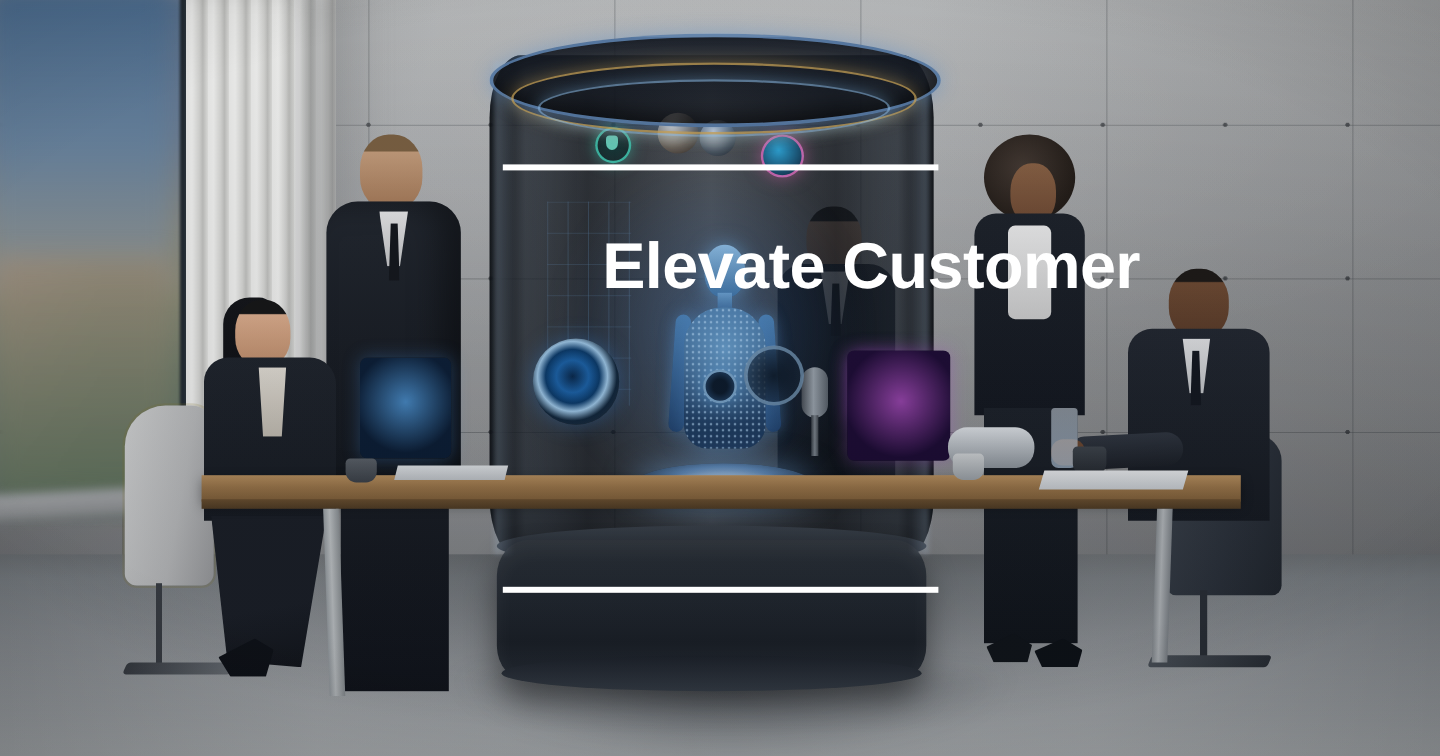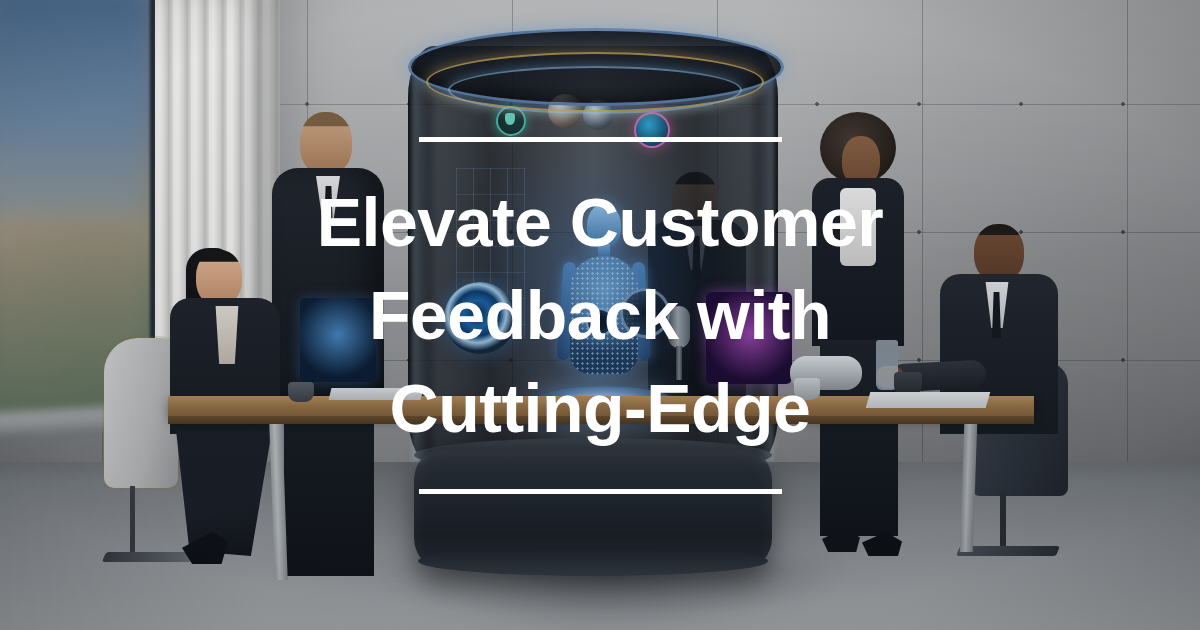--- a/index.html
+++ b/index.html
@@ -746,11 +746,11 @@
   .headline {
     margin: 12px;
     width: 700px;
-    text-align: center;
+    text-align: right;
     color: #ffffff;
     font-family: "Liberation Sans", sans-serif;
     font-weight: 700;
-    font-size: 68px;
+    font-size: 54px;
     line-height: 93px;
     letter-spacing: -0.5px;
     text-rendering: optimizeLegibility;

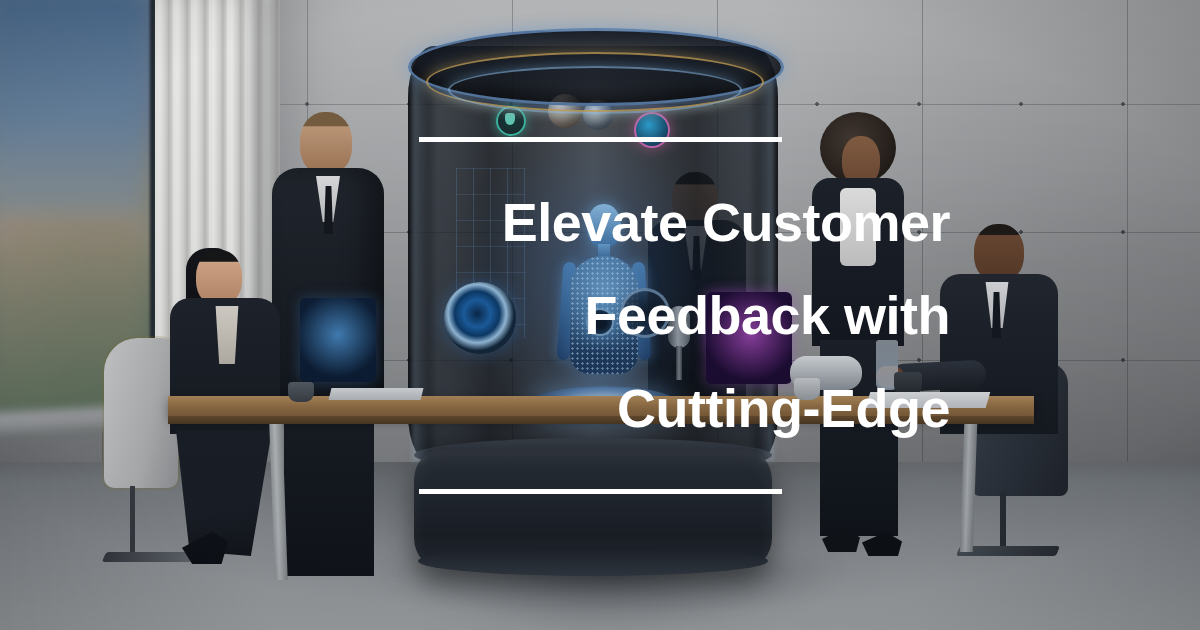--- a/index.html
+++ b/index.html
@@ -887,7 +887,7 @@
     <div class="rule rule-top"></div>
     <h1 class="headline">
       <span>Elevate Customer</span><br>
-      <span>Feedback with</span><br>
+      <br>
       <span>Cutting-Edge</span><br>
     </h1>
     <div class="rule rule-bottom"></div>

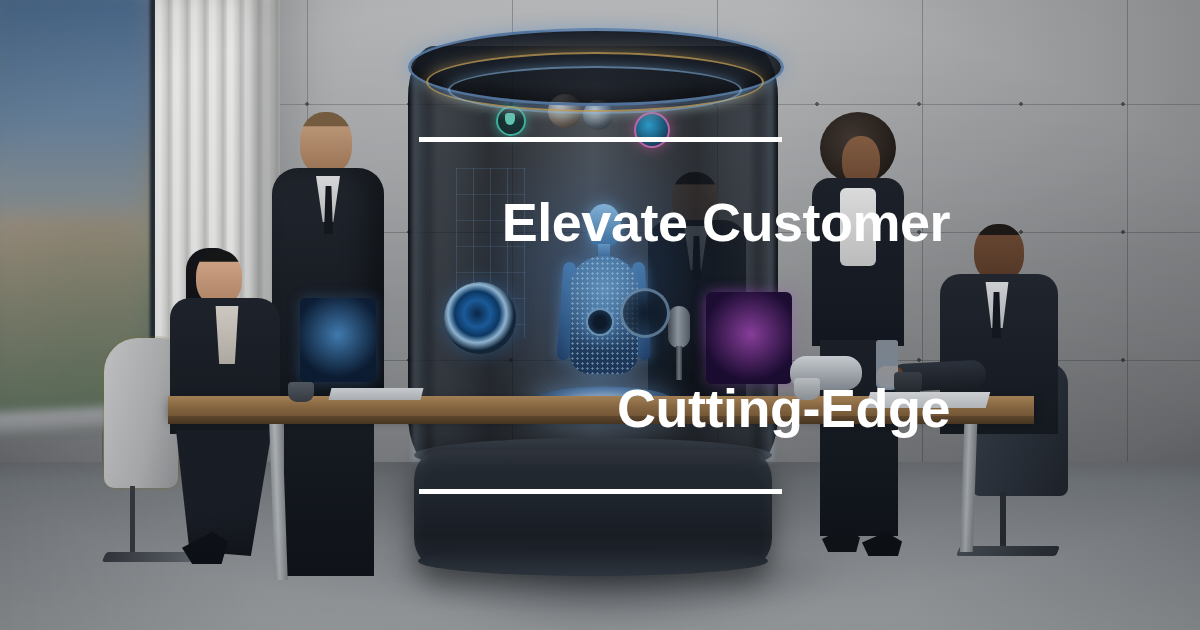--- a/index.html
+++ b/index.html
@@ -888,7 +888,7 @@
     <h1 class="headline">
       <span>Elevate Customer</span><br>
       <br>
-      <span>Cutting-Edge</span><br>
+      <br>
     </h1>
     <div class="rule rule-bottom"></div>
   </div>

